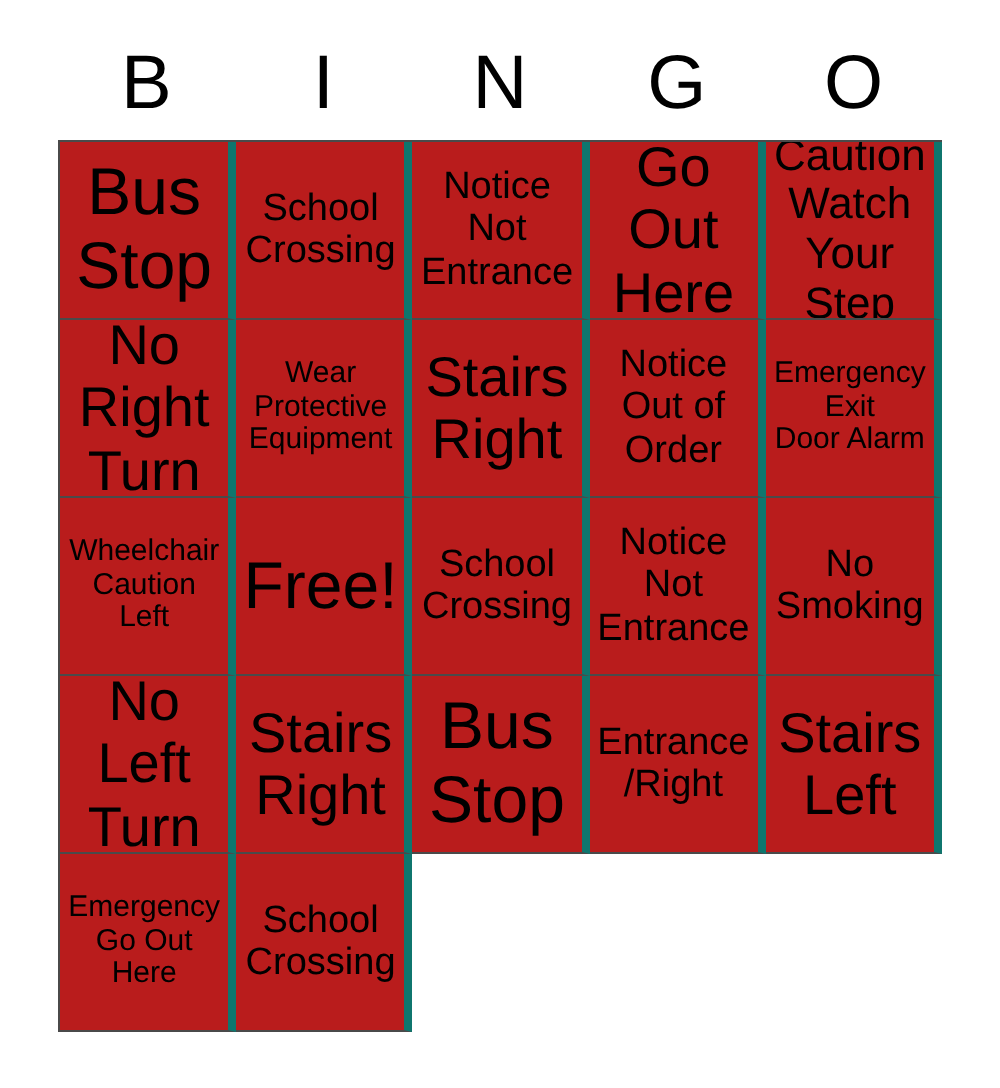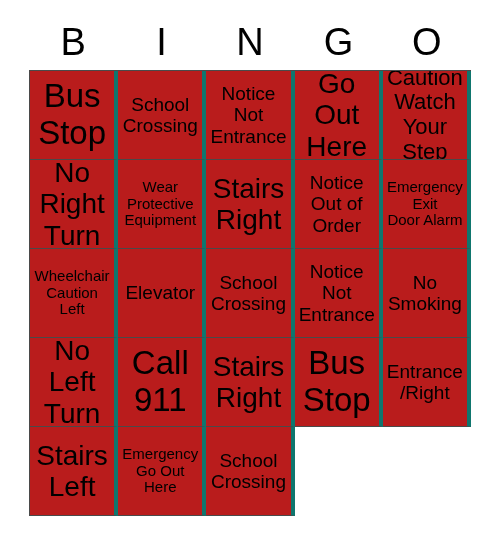--- a/index.html
+++ b/index.html
@@ -155,6 +155,9 @@
 Caution
 Left</span>
       </div>
+    <div class="cell fs-free">
+        <span class="cell-text">Free!</span>
+      </div>
     <div class="cell fs-md">
         <span class="cell-text">Elevator</span>
       </div>

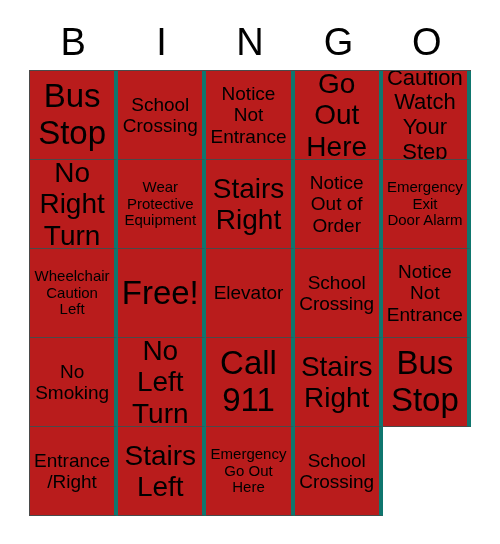--- a/index.html
+++ b/index.html
@@ -159,9 +159,6 @@
         <span class="cell-text">Free!</span>
       </div>
     <div class="cell fs-md">
-        <span class="cell-text">Elevator</span>
-      </div>
-    <div class="cell fs-md">
         <span class="cell-text">School
 Crossing</span>
       </div>

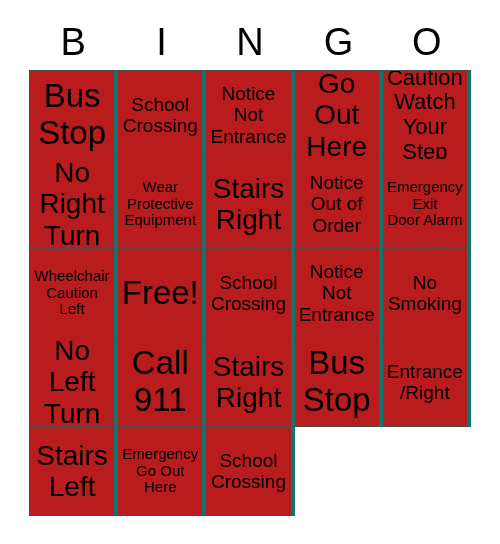--- a/index.html
+++ b/index.html
@@ -177,10 +177,6 @@
 Left
 Turn</span>
       </div>
-    <div class="cell fs-xxl">
-        <span class="cell-text">Call
-911</span>
-      </div>
     <div class="cell fs-xl">
         <span class="cell-text">Stairs
 Right</span>

